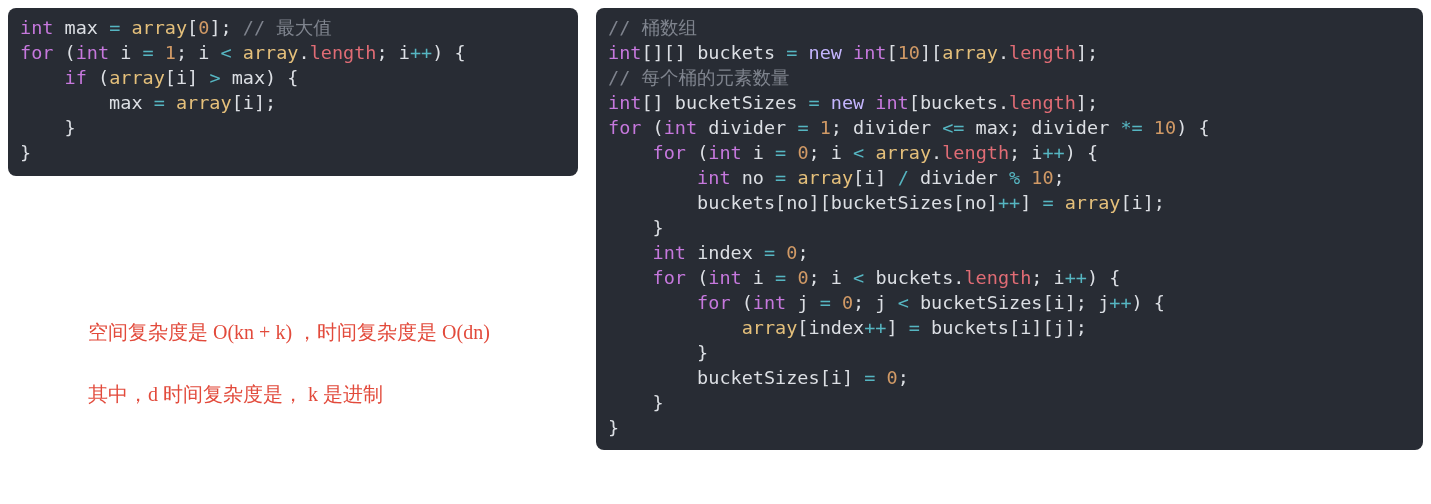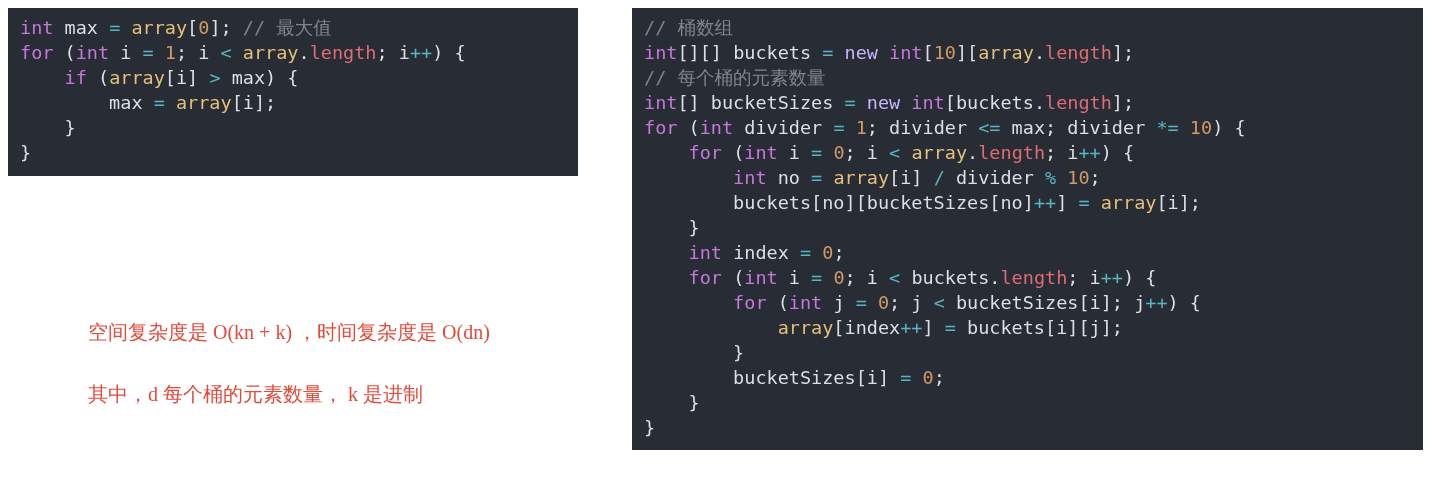--- a/index.html
+++ b/index.html
@@ -30,7 +30,7 @@
     background: #282c34;
     color: #dcdfe4;
     padding: 8px 12px 10px 12px;
-    border-radius: 0;
+    border-radius: 8px;
     white-space: pre;
     overflow: hidden;
     letter-spacing: 0px;

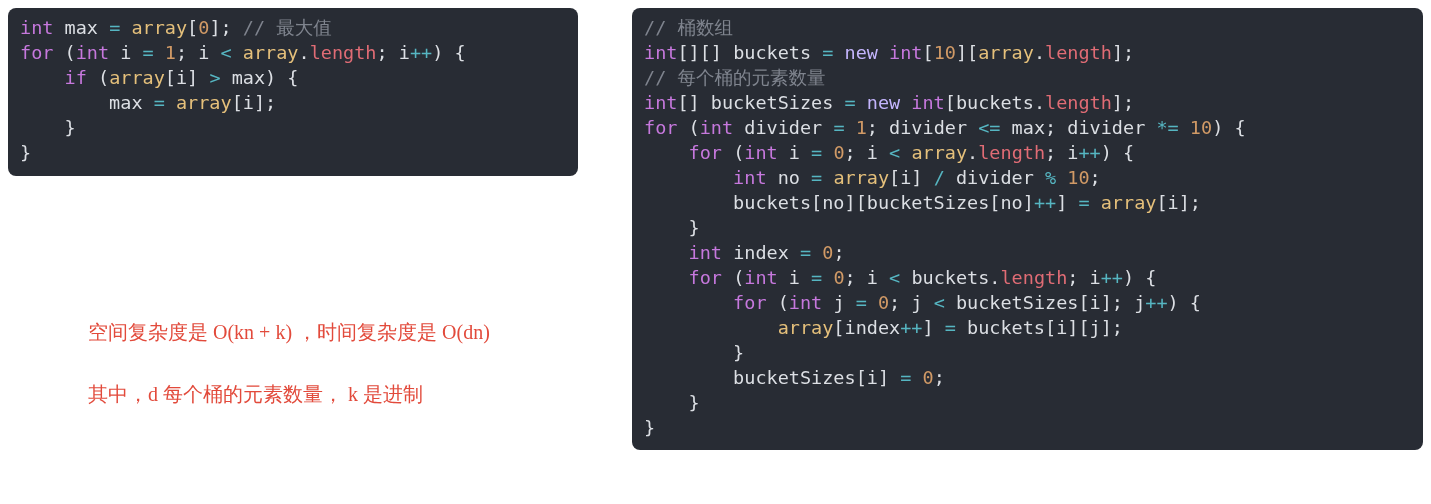--- a/index.html
+++ b/index.html
@@ -24,7 +24,6 @@
   }
   .right-col {
     flex: 1 1 auto;
-    margin-left: 36px;
   }
   .code-block {
     background: #282c34;

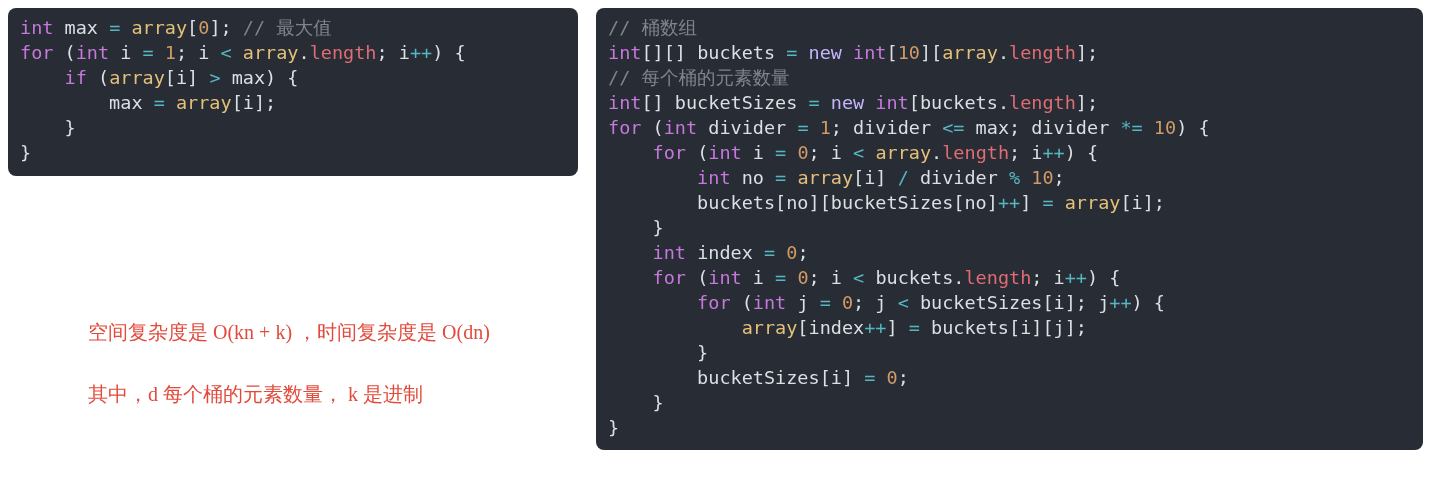--- a/index.html
+++ b/index.html
@@ -66,7 +66,7 @@
     <div class="code-block left-code" id="left-code"><div><span class="kw">int </span><span class="white">max </span><span class="op">=</span><span class="white"> </span><span class="call">array</span><span class="punc">[</span><span class="num">0</span><span class="punc">]; </span><span class="cmt">// 最大值</span></div><div><span class="kw">for </span><span class="punc">(</span><span class="kw">int </span><span class="white">i </span><span class="op">= </span><span class="num">1</span><span class="punc">; </span><span class="white">i </span><span class="op">&lt; </span><span class="call">array</span><span class="punc">.</span><span class="prop">length</span><span class="punc">; </span><span class="white">i</span><span class="op">++</span><span class="punc">) {</span></div><div><span class="punc">    </span><span class="kw">if </span><span class="punc">(</span><span class="call">array</span><span class="punc">[</span><span class="white">i</span><span class="punc">] </span><span class="op">&gt;</span><span class="white"> max</span><span class="punc">) {</span></div><div><span class="punc">        </span><span class="white">max </span><span class="op">=</span><span class="white"> </span><span class="call">array</span><span class="punc">[</span><span class="white">i</span><span class="punc">];</span></div><div><span class="punc">    }</span></div><div><span class="punc">}</span></div></div>
     <div class="red-note">
       <span>空间复杂度是 O(kn + k) ，时间复杂度是 O(dn)</span><br>
-      <span>其中，d 每个桶的元素数量， k 是进制</span>
+      <span>其中，d 时间复杂度是， k 是进制</span>
     </div>
   </div>
   <div class="right-col">

